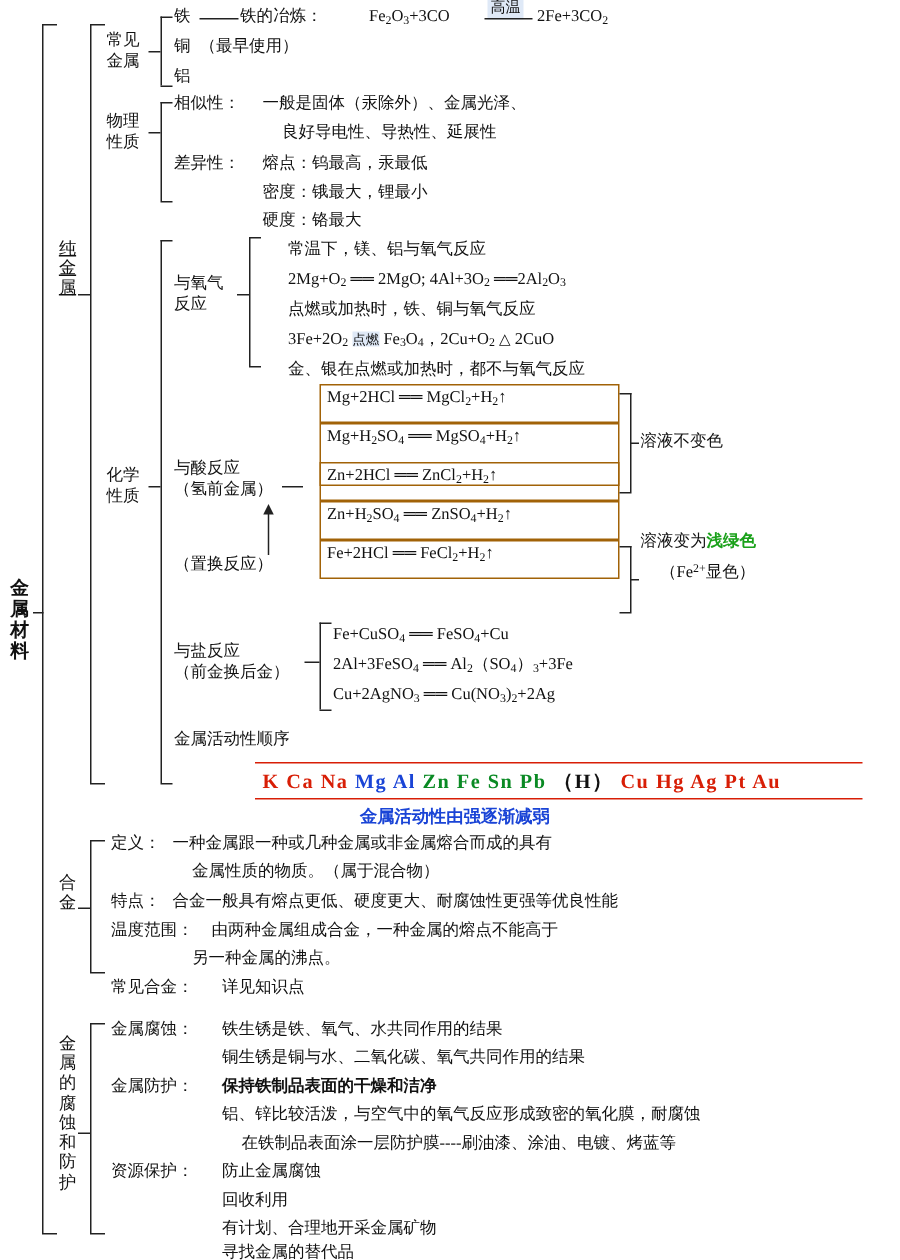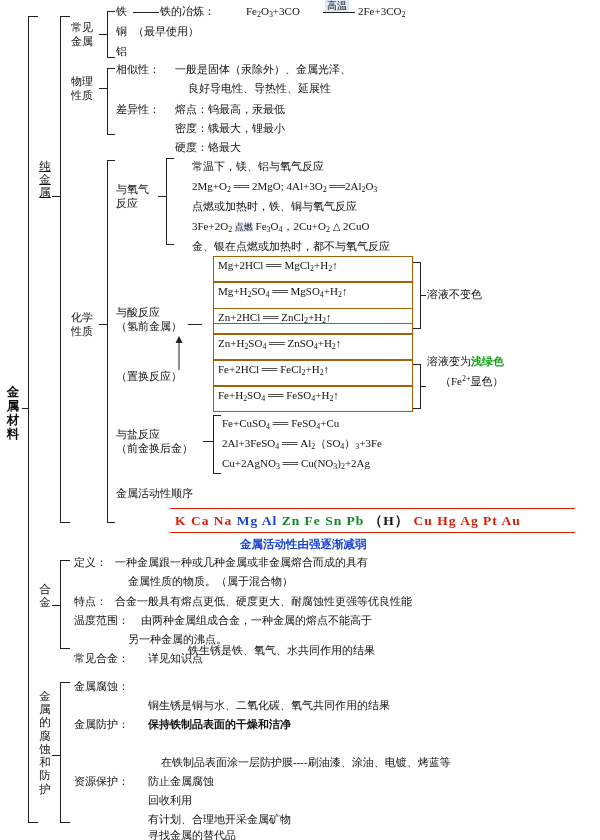--- a/index.html
+++ b/index.html
@@ -153,7 +153,6 @@
   <div class="box" style="left:213px;top:308px;width:200px;height:26px;">Zn+2HCl&nbsp;══&nbsp;ZnCl<sub>2</sub>+H<sub>2</sub>↑</div>
   <div class="box" style="left:213px;top:334px;width:200px;height:26px;">Zn+H<sub>2</sub>SO<sub>4</sub>&nbsp;══&nbsp;ZnSO<sub>4</sub>+H<sub>2</sub>↑</div>
   <div class="box" style="left:213px;top:360px;width:200px;height:26px;">Fe+2HCl&nbsp;══&nbsp;FeCl<sub>2</sub>+H<sub>2</sub>↑</div>
-  <div class="box" style="left:213px;top:386px;width:200px;height:26px;">Fe+H<sub>2</sub>SO<sub>4</sub>&nbsp;══&nbsp;FeSO<sub>4</sub>+H<sub>2</sub>↑</div>
 
   <div class="vline" style="left:420px;top:262px;height:66px;"></div>
   <div class="hline" style="left:413px;top:262px;width:8px;"></div>

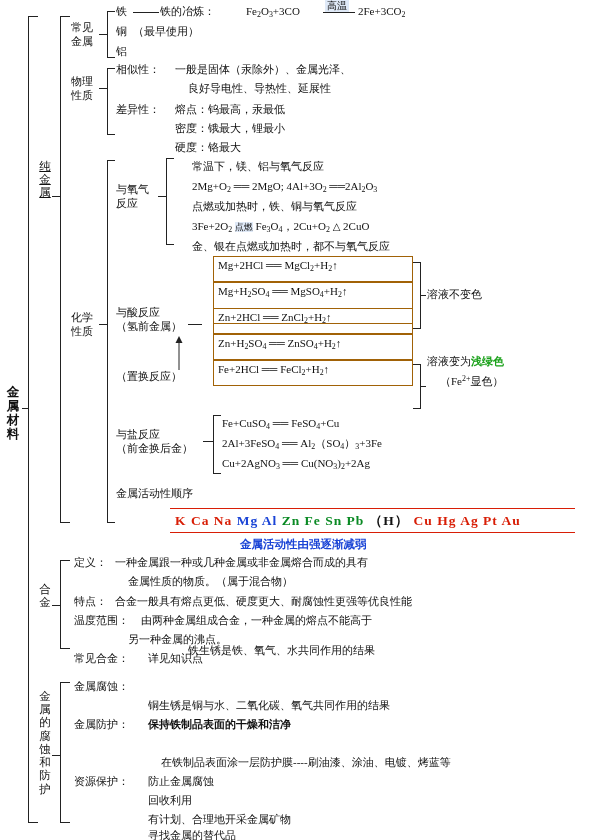--- a/index.html
+++ b/index.html
@@ -215,7 +215,7 @@
   <div class="hline" style="left:60px;top:822px;width:10px;"></div>
 
   <div class="t" style="left:74px;top:680px;">金属腐蚀：</div>
-  <div class="t" style="left:148px;top:644px;margin-left:40px;">铁生锈是铁、氧气、水共同作用的结果</div>
+  <div class="t" style="left:148px;top:680px;">铁生锈是铁、氧气、水共同作用的结果</div>
   <div class="t" style="left:148px;top:699px;">铜生锈是铜与水、二氧化碳、氧气共同作用的结果</div>
 
   <div class="t" style="left:74px;top:718px;">金属防护：</div>

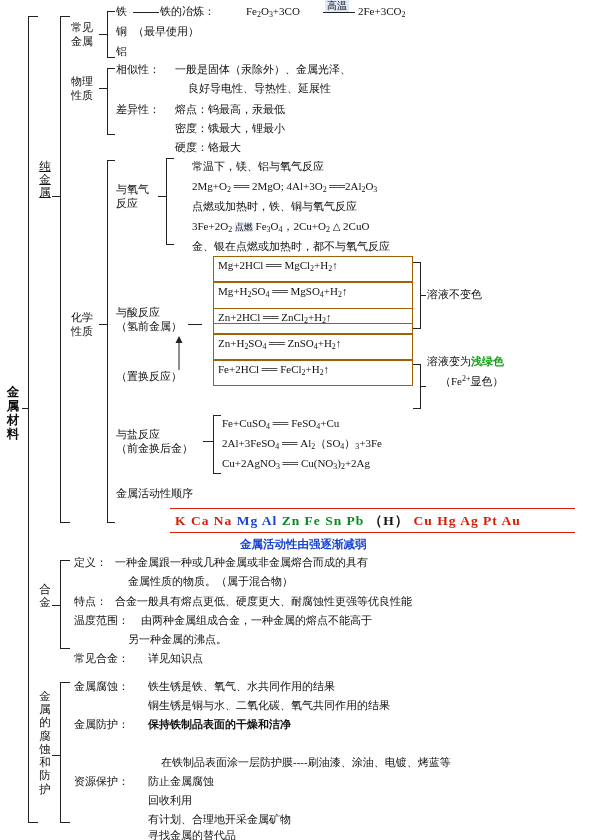--- a/index.html
+++ b/index.html
@@ -220,6 +220,7 @@
 
   <div class="t" style="left:74px;top:718px;">金属防护：</div>
   <div class="t" style="left:148px;top:718px;font-weight:bold;">保持铁制品表面的干燥和洁净</div>
+  <div class="t" style="left:148px;top:737px;">铝、锌比较活泼，与空气中的氧气反应形成致密的氧化膜，耐腐蚀</div>
   <div class="t" style="left:161px;top:756px;">在铁制品表面涂一层防护膜----刷油漆、涂油、电镀、烤蓝等</div>
 
   <div class="t" style="left:74px;top:775px;">资源保护：</div>

